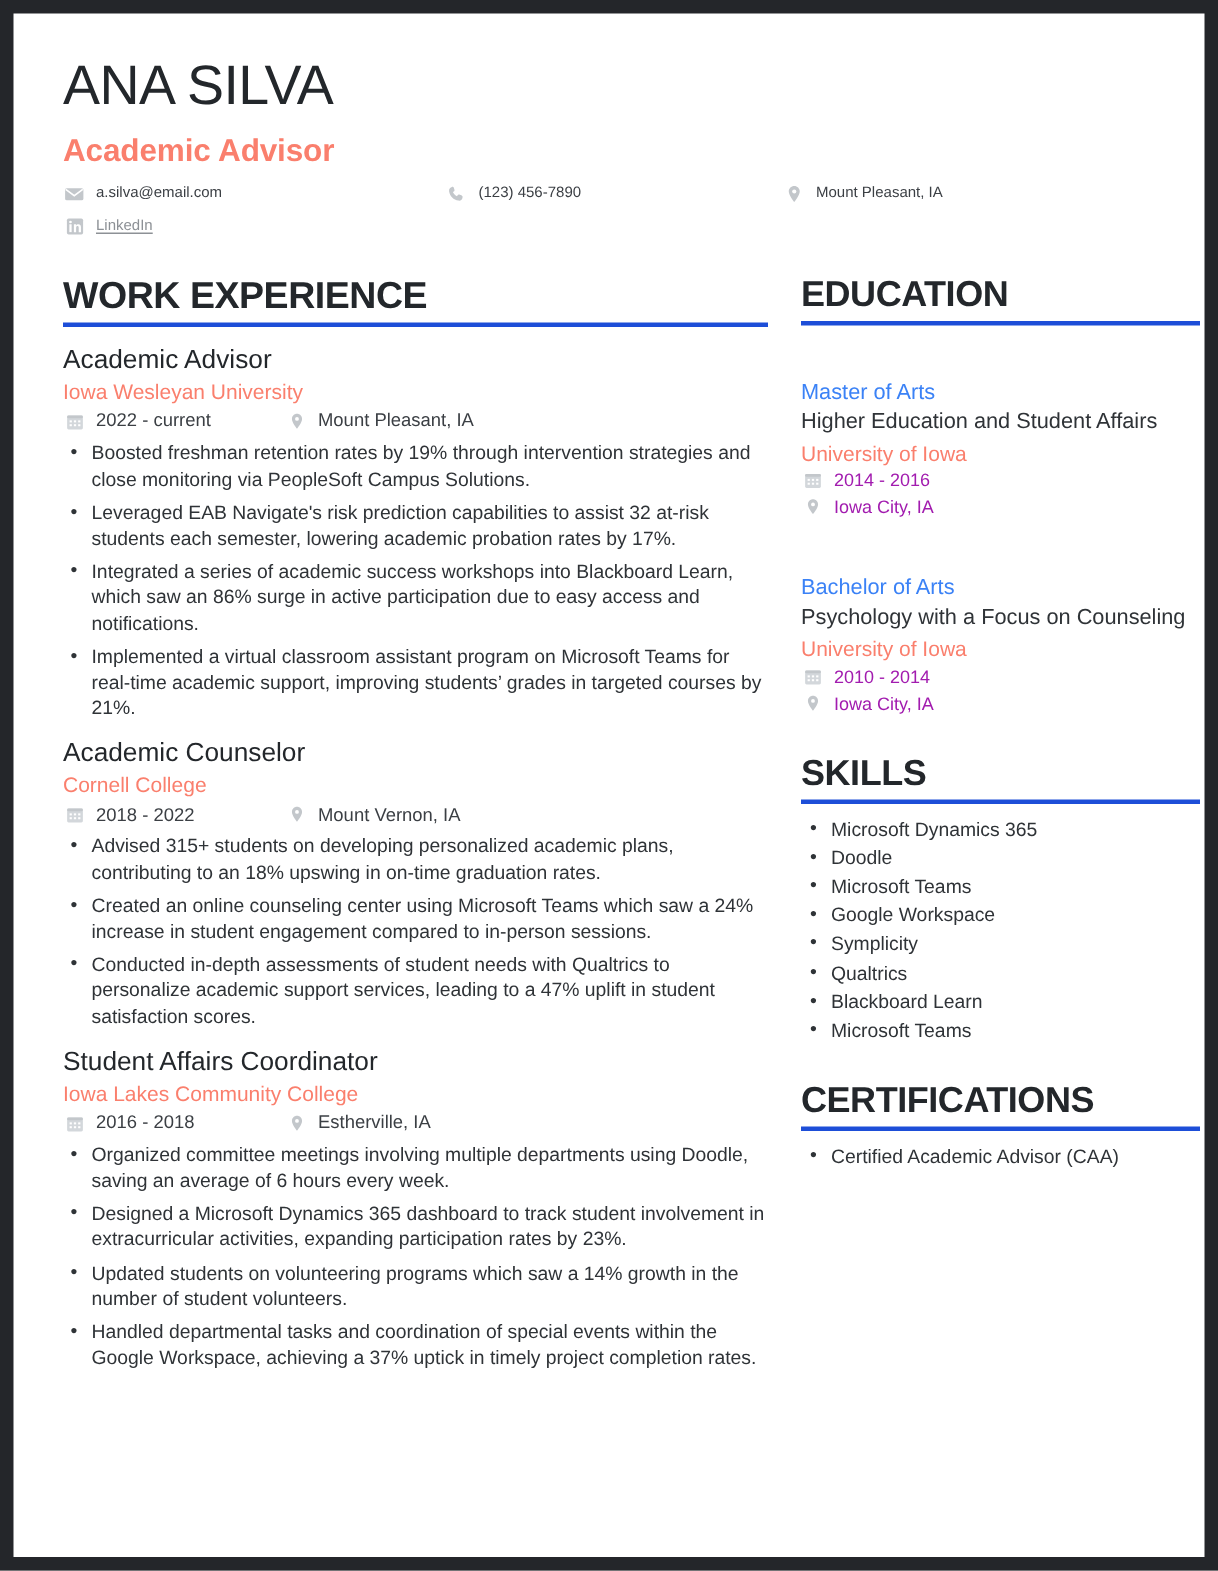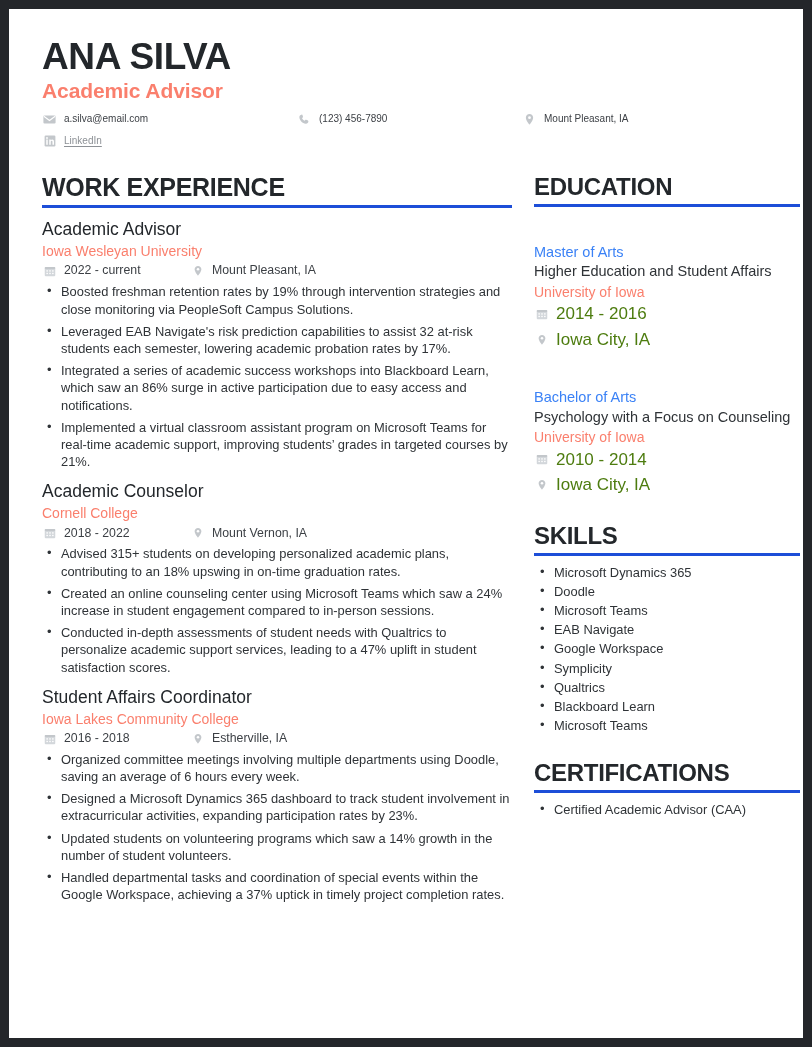--- a/index.html
+++ b/index.html
@@ -34,11 +34,11 @@
   
   .name {
     font-size: 37px;
-    font-weight: bold;
+    font-weight: normal;
     letter-spacing: -0.4px;
     color: #23272b;
     line-height: 1.06;
-    margin: 0 0 2px 0;
+    margin: 0 0 12px 0;
   }
   .role {
     font-size: 21px;

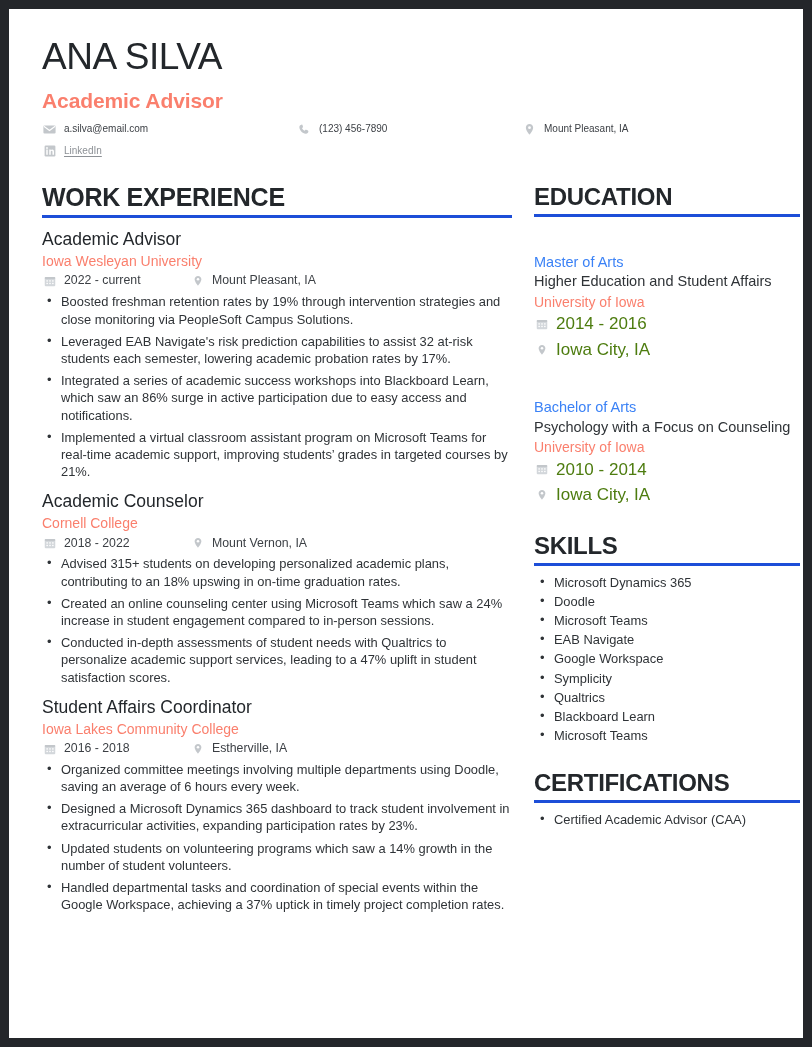--- a/index.html
+++ b/index.html
@@ -166,8 +166,8 @@
   .edu-meta {
     display: flex;
     align-items: center;
-    font-size: 17px;
-    color: #4d7c0f;
+    font-size: 12px;
+    color: #a21caf;
     line-height: 1.5;
   }
   .skills-head, .certs-head { margin-top: 25px; }

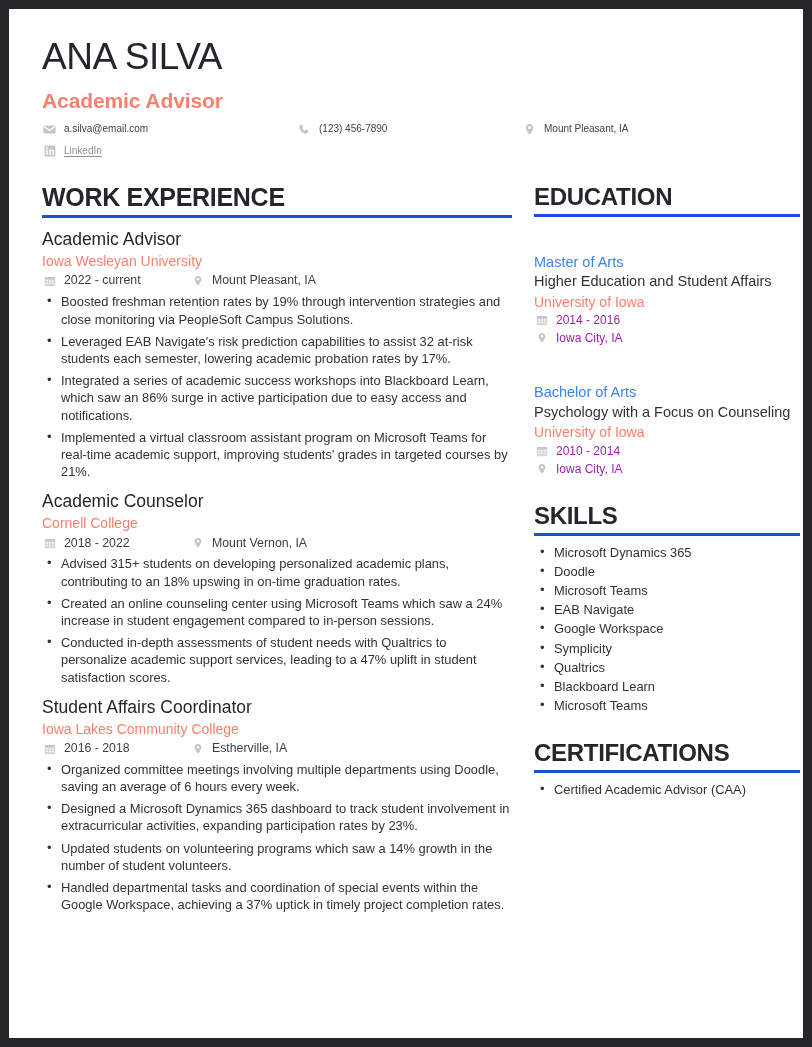--- a/index.html
+++ b/index.html
@@ -435,7 +435,6 @@
         <li>Microsoft Dynamics 365</li>
         <li>Doodle</li>
         <li>Microsoft Teams</li>
-        <li>EAB Navigate</li>
         <li>Google Workspace</li>
         <li>Symplicity</li>
         <li>Qualtrics</li>

